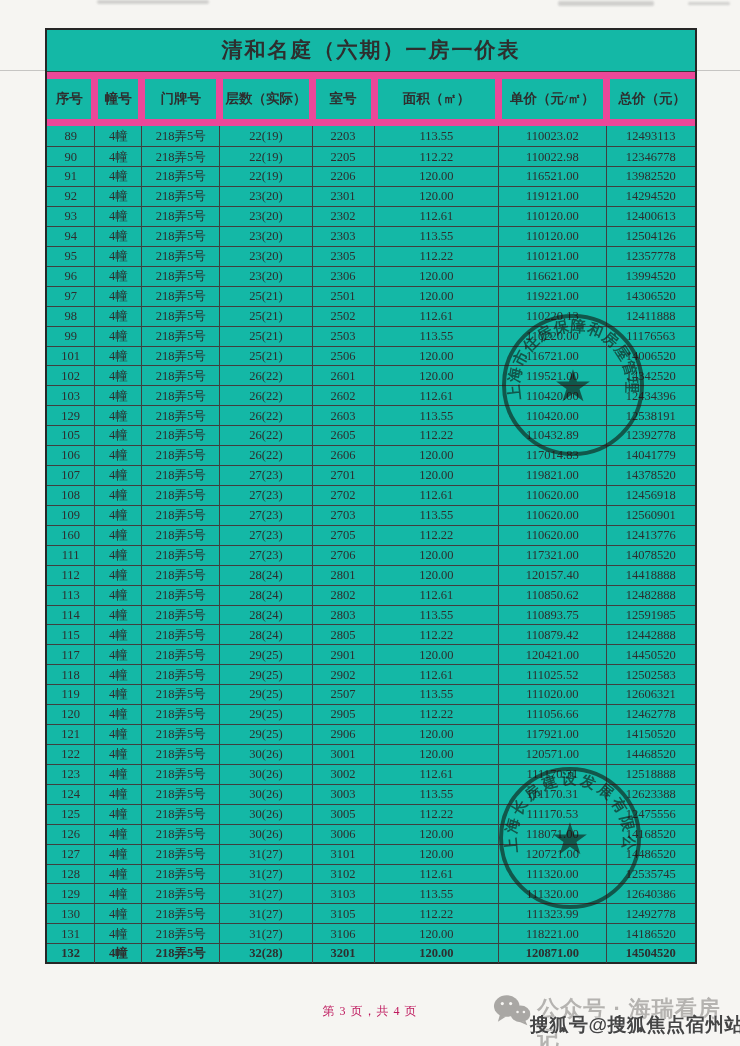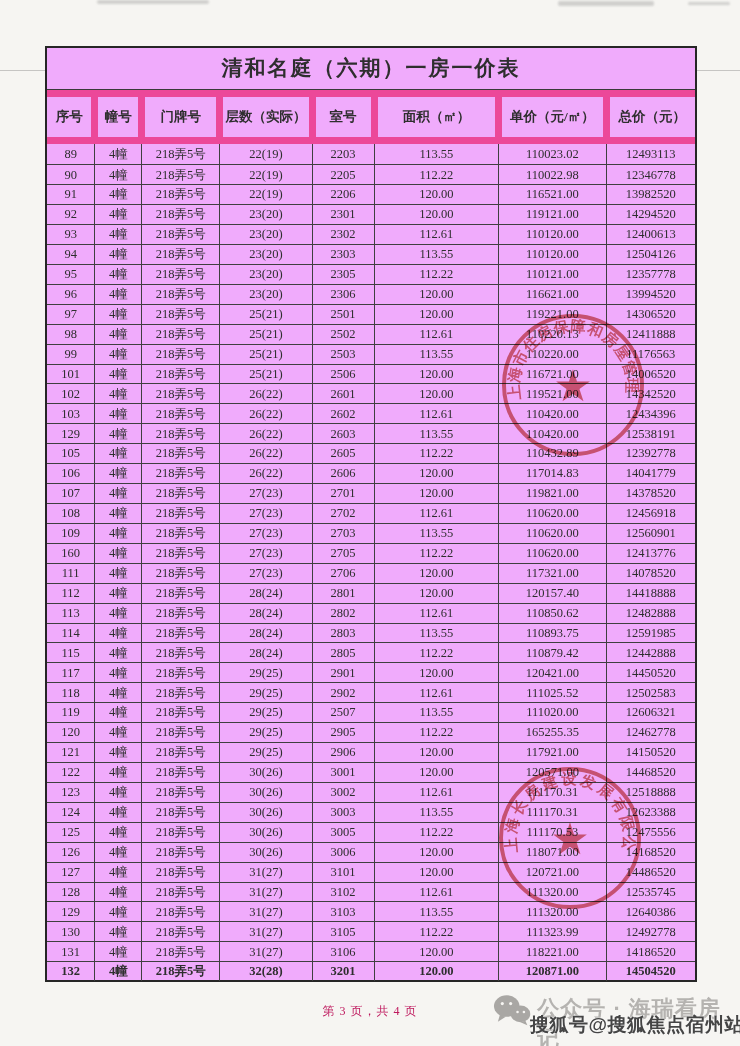--- a/index.html
+++ b/index.html
@@ -16,7 +16,7 @@
   
   .doc{
     position:absolute;left:45px;top:28px;width:652px;height:936px;
-    border:2px solid #262626;background:#f0abfc;box-sizing:border-box;margin-top:18px;
+    border:2px solid #262626;background:#14b8a6;box-sizing:border-box;
   }
   .doc-title{
     height:41px;line-height:41px;text-align:center;

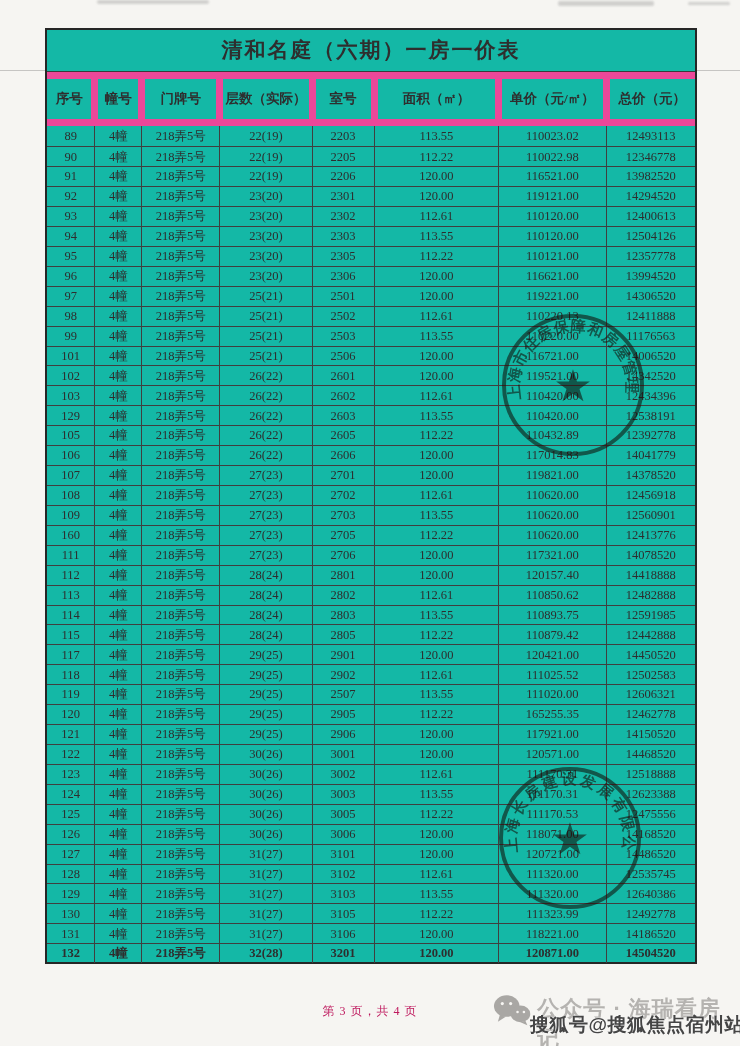--- a/index.html
+++ b/index.html
@@ -402,7 +402,7 @@
     <td>29(25)</td>
     <td>2905</td>
     <td>112.22</td>
-    <td>165255.35</td>
+    <td>111056.66</td>
     <td>12462778</td>
   </tr>
         <tr>

